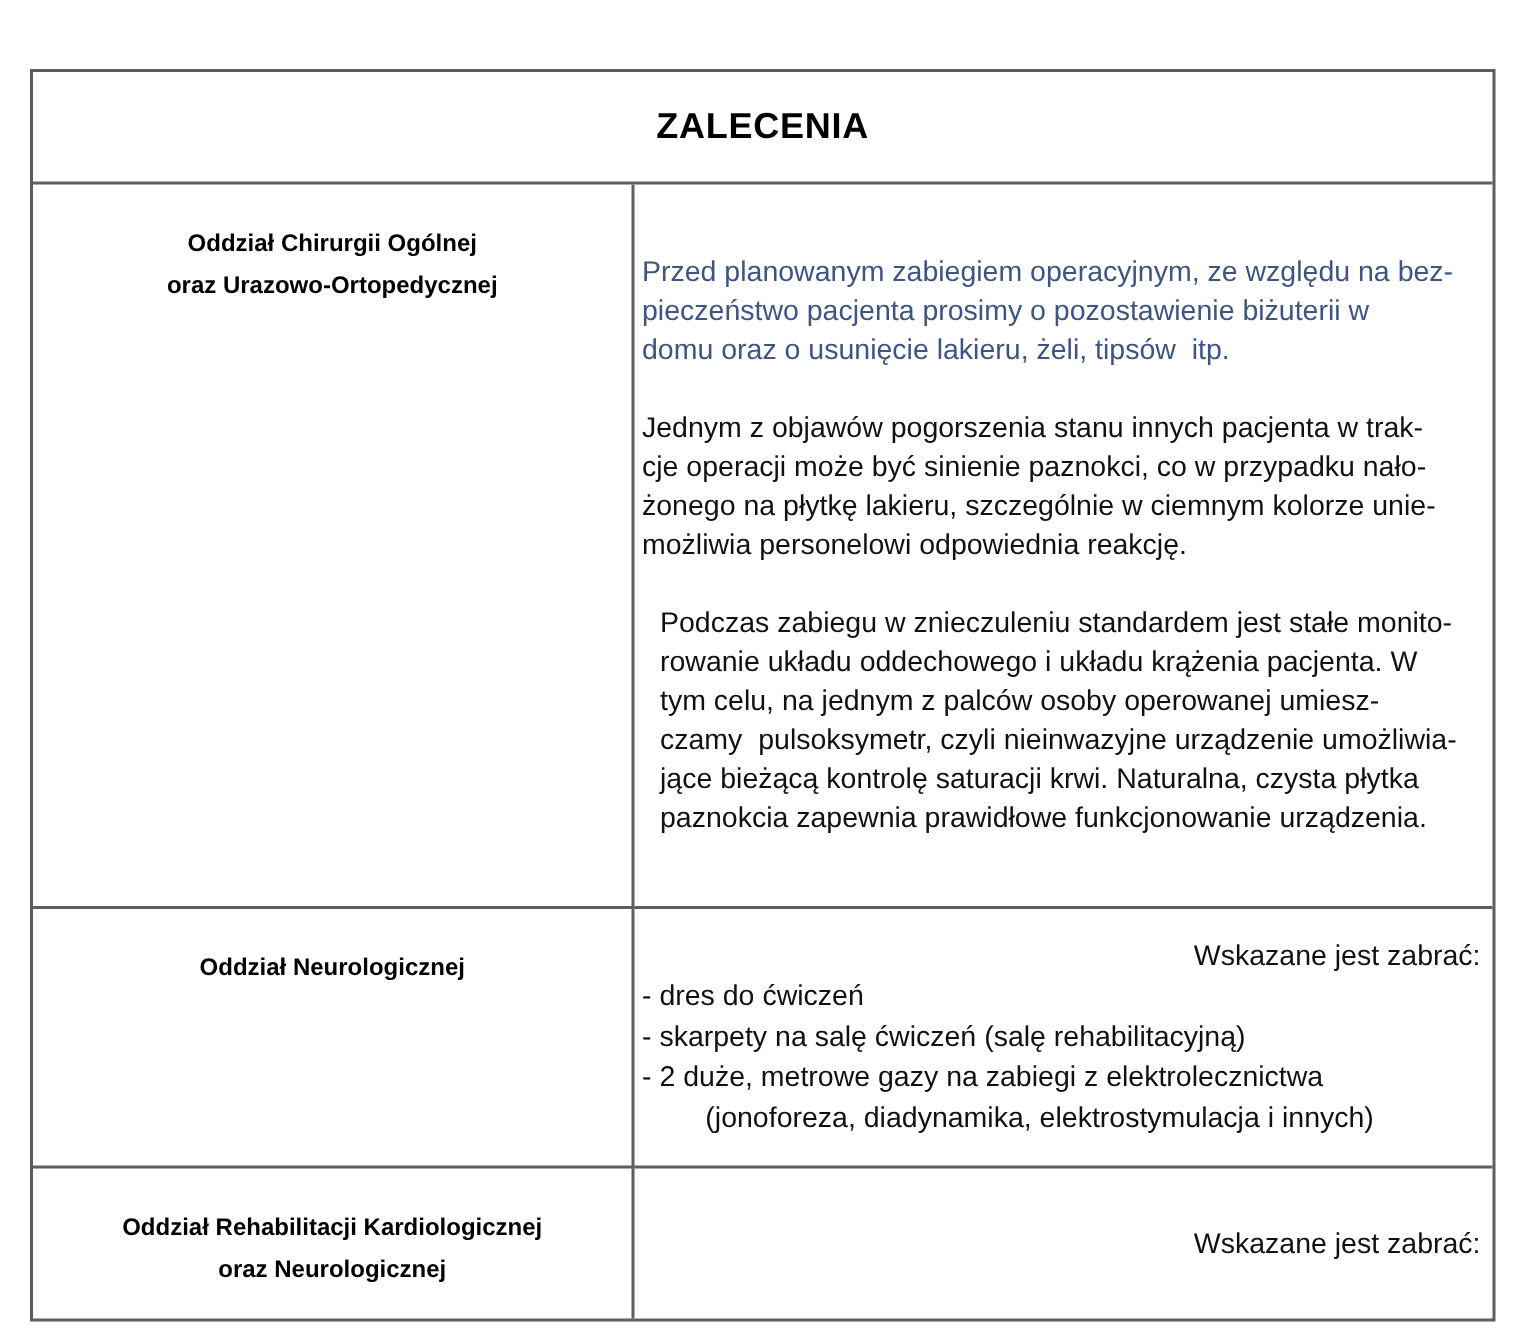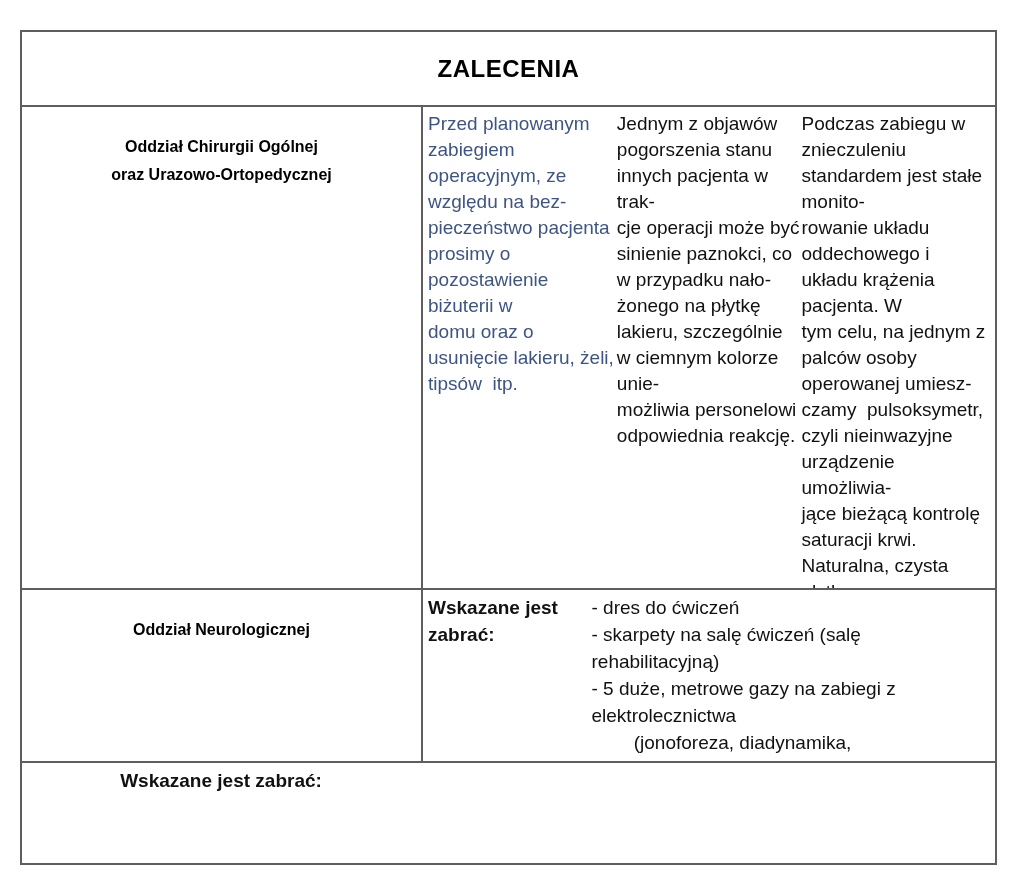--- a/index.html
+++ b/index.html
@@ -11,7 +11,7 @@
   }
   .doc-table {
     position: absolute;
-    left: 20px; top: 30px;
+    left: 20px; top: 46px;
     width: 977px; height: 835px;
     border: 2px solid var(--border, #5e5e5e);
     display: grid;

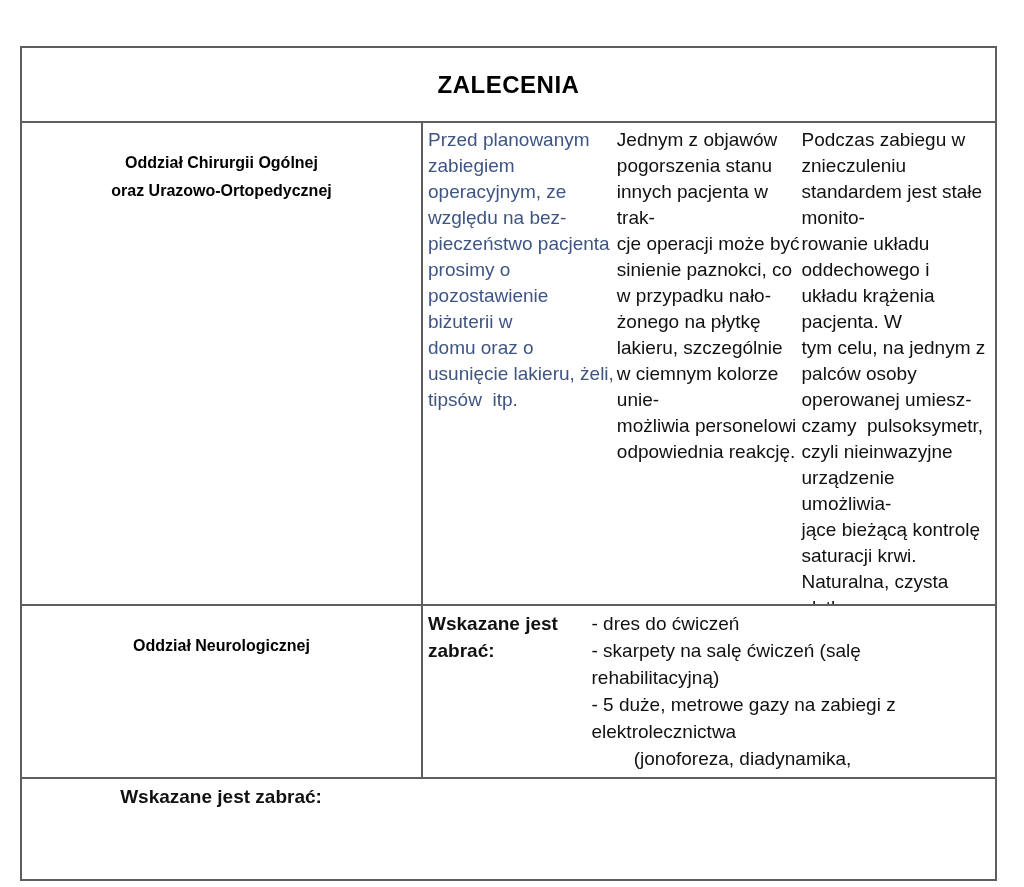--- a/index.html
+++ b/index.html
@@ -49,6 +49,7 @@
   .c-body {
     padding: 4px 8px 4px 5px;
     display: flex;
+    flex-direction: column;
     justify-content: center;
     font-size: 19px;
     line-height: 26px;

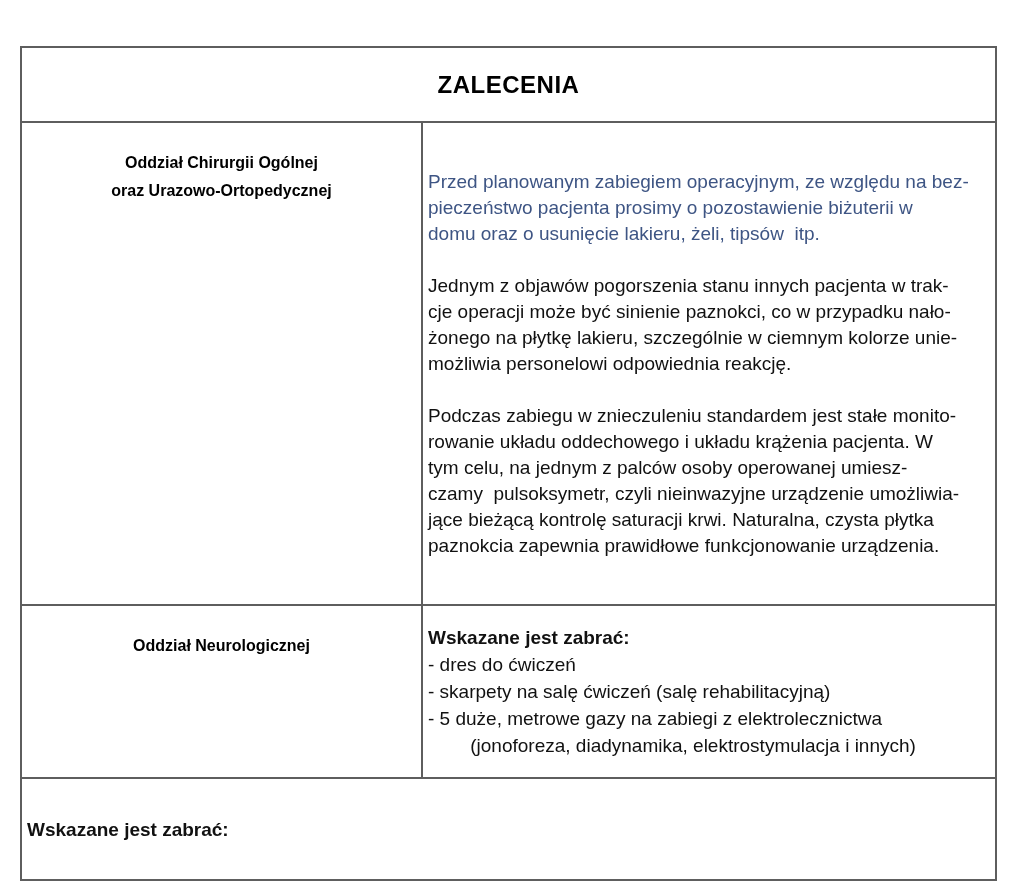--- a/index.html
+++ b/index.html
@@ -58,7 +58,7 @@
     white-space: pre-wrap;
     margin-bottom: 26px;
   }
-  .para:last-child { margin-bottom: 0; }
+  .para:last-child { margin-bottom: 0; margin-left: 12px; }
   .accent { color: var(--accent, #3e5584); }
 
   .list-heading {

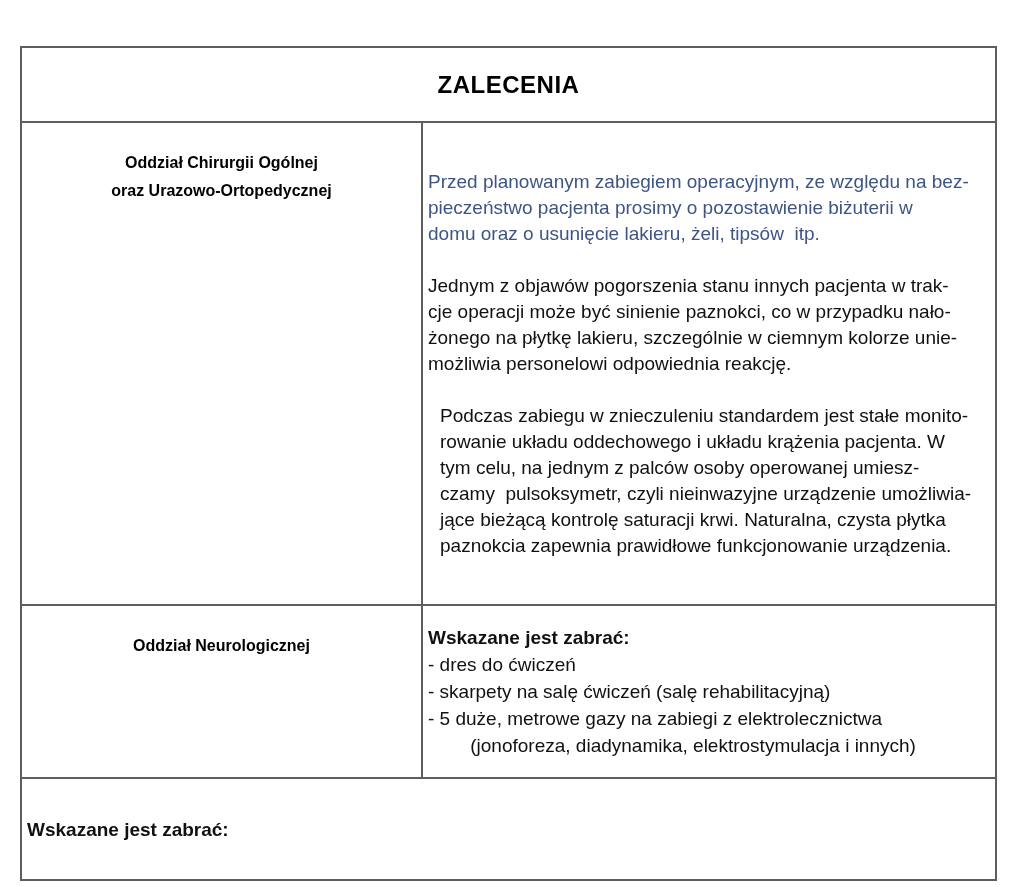--- a/index.html
+++ b/index.html
@@ -62,10 +62,9 @@
   .accent { color: var(--accent, #3e5584); }
 
   .list-heading {
-    text-align: left;
+    text-align: right;
     white-space: pre-wrap;
     line-height: 27px;
-    font-weight: bold;
   }
   .list-items {
     white-space: pre-wrap;

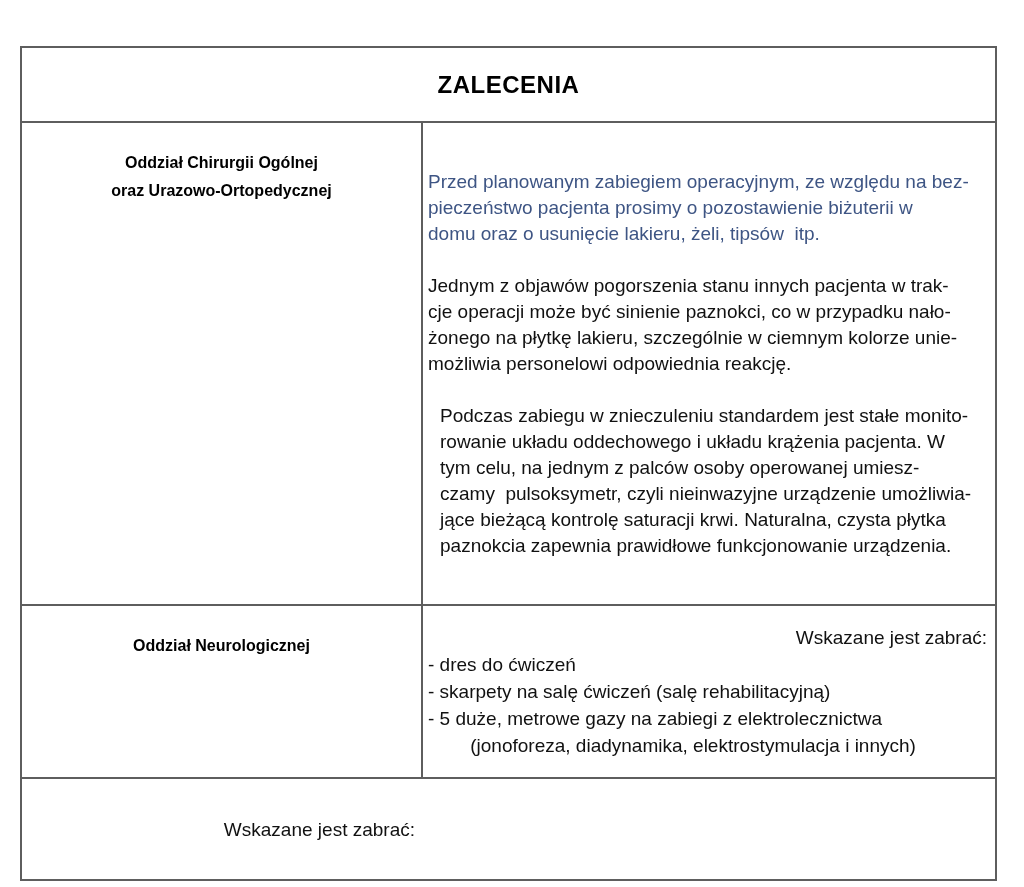--- a/index.html
+++ b/index.html
@@ -107,7 +107,7 @@
     <div class="list-heading">Wskazane jest zabrać:</div>
     <div class="list-items">- dres do ćwiczeń
 - skarpety na salę ćwiczeń (salę rehabilitacyjną)
-- 5 duże, metrowe gazy na zabiegi z elektrolecznictwa
+- 2 duże, metrowe gazy na zabiegi z elektrolecznictwa
         (jonoforeza, diadynamika, elektrostymulacja i innych)</div>
   </div>
 

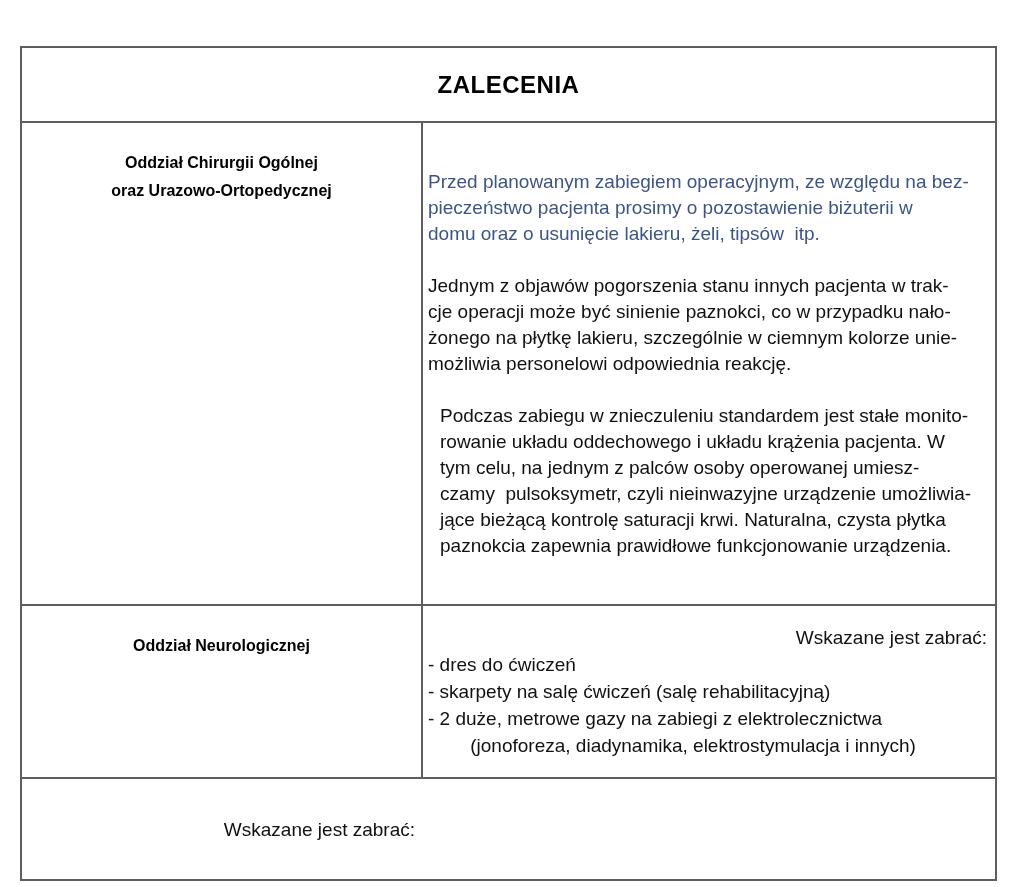--- a/index.html
+++ b/index.html
@@ -111,6 +111,10 @@
         (jonoforeza, diadynamika, elektrostymulacja i innych)</div>
   </div>
 
+  <div class="cell c-dept b-right">
+    <div class="dept-text">Oddział Rehabilitacji Kardiologicznej
+oraz Neurologicznej</div>
+  </div>
   <div class="cell c-body">
     <div class="list-heading">Wskazane jest zabrać:</div>
   </div>

